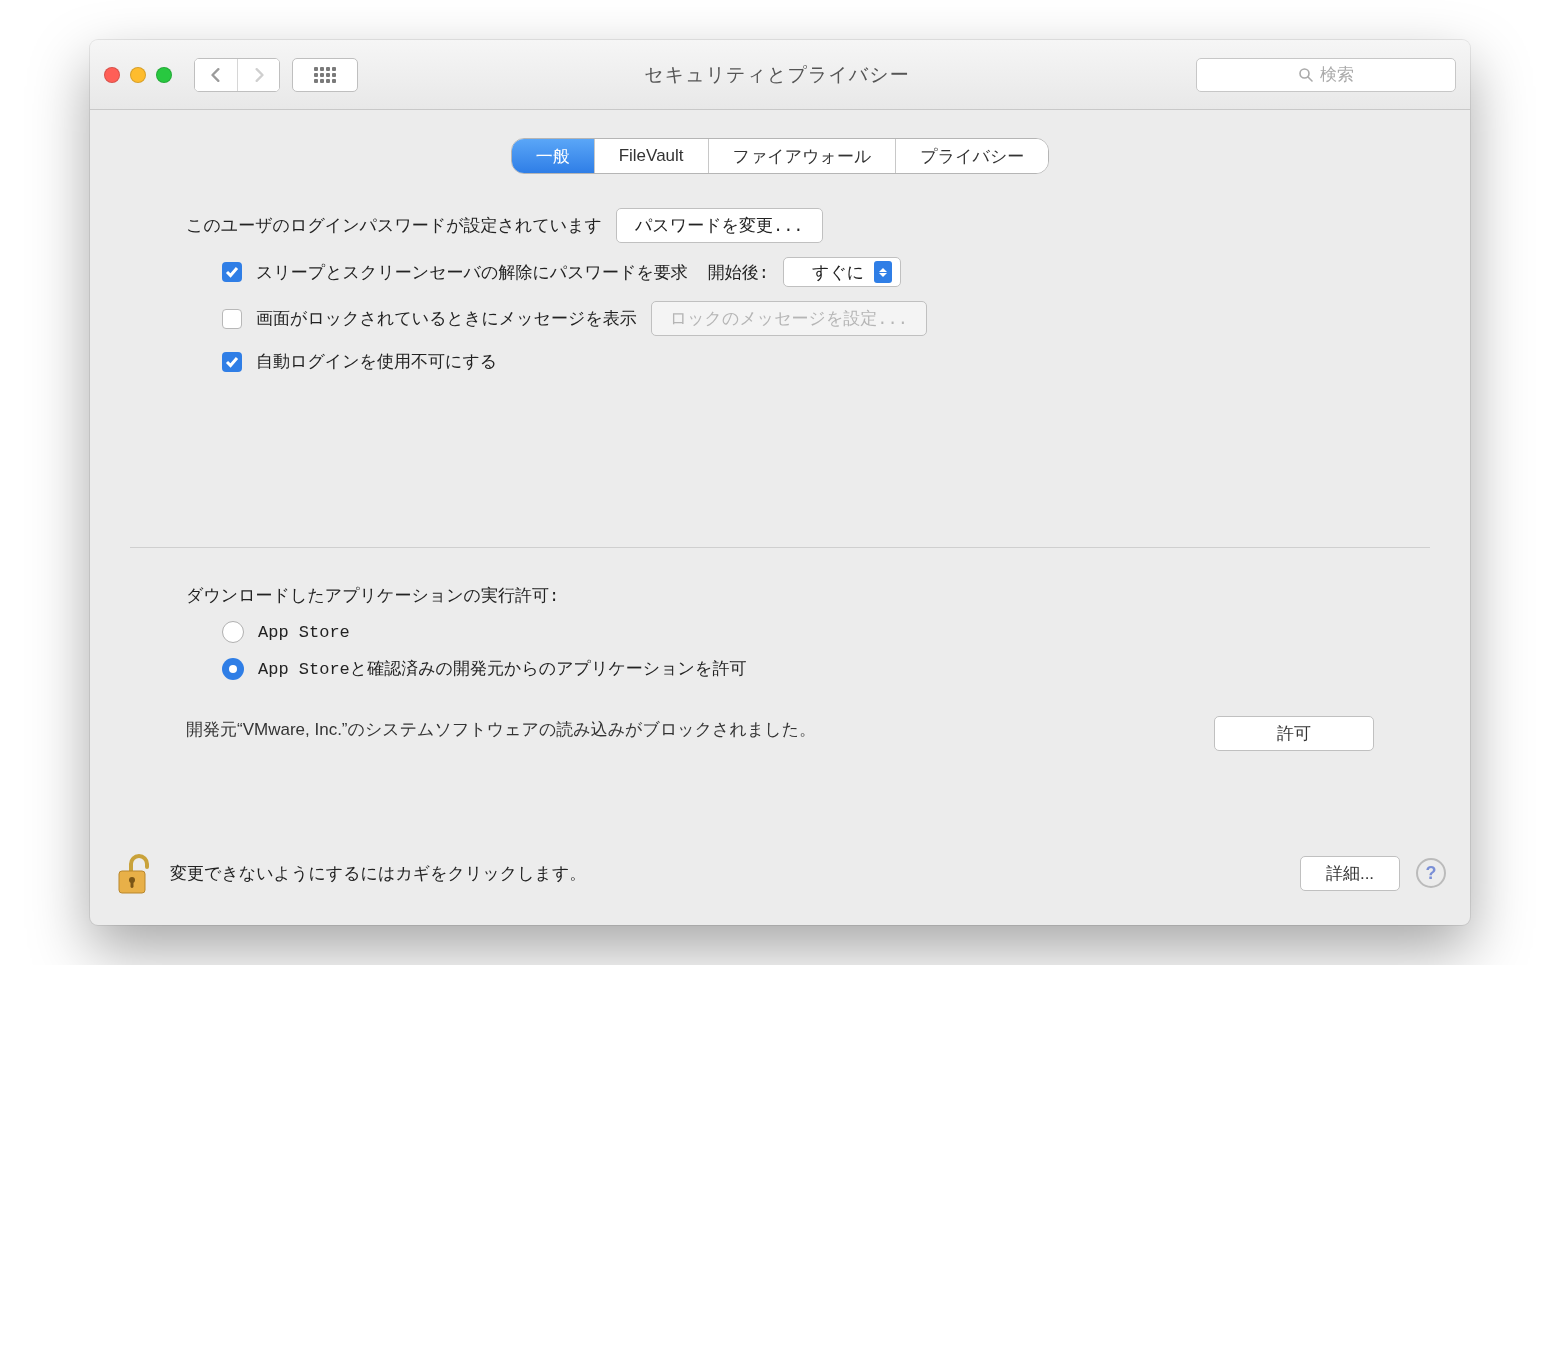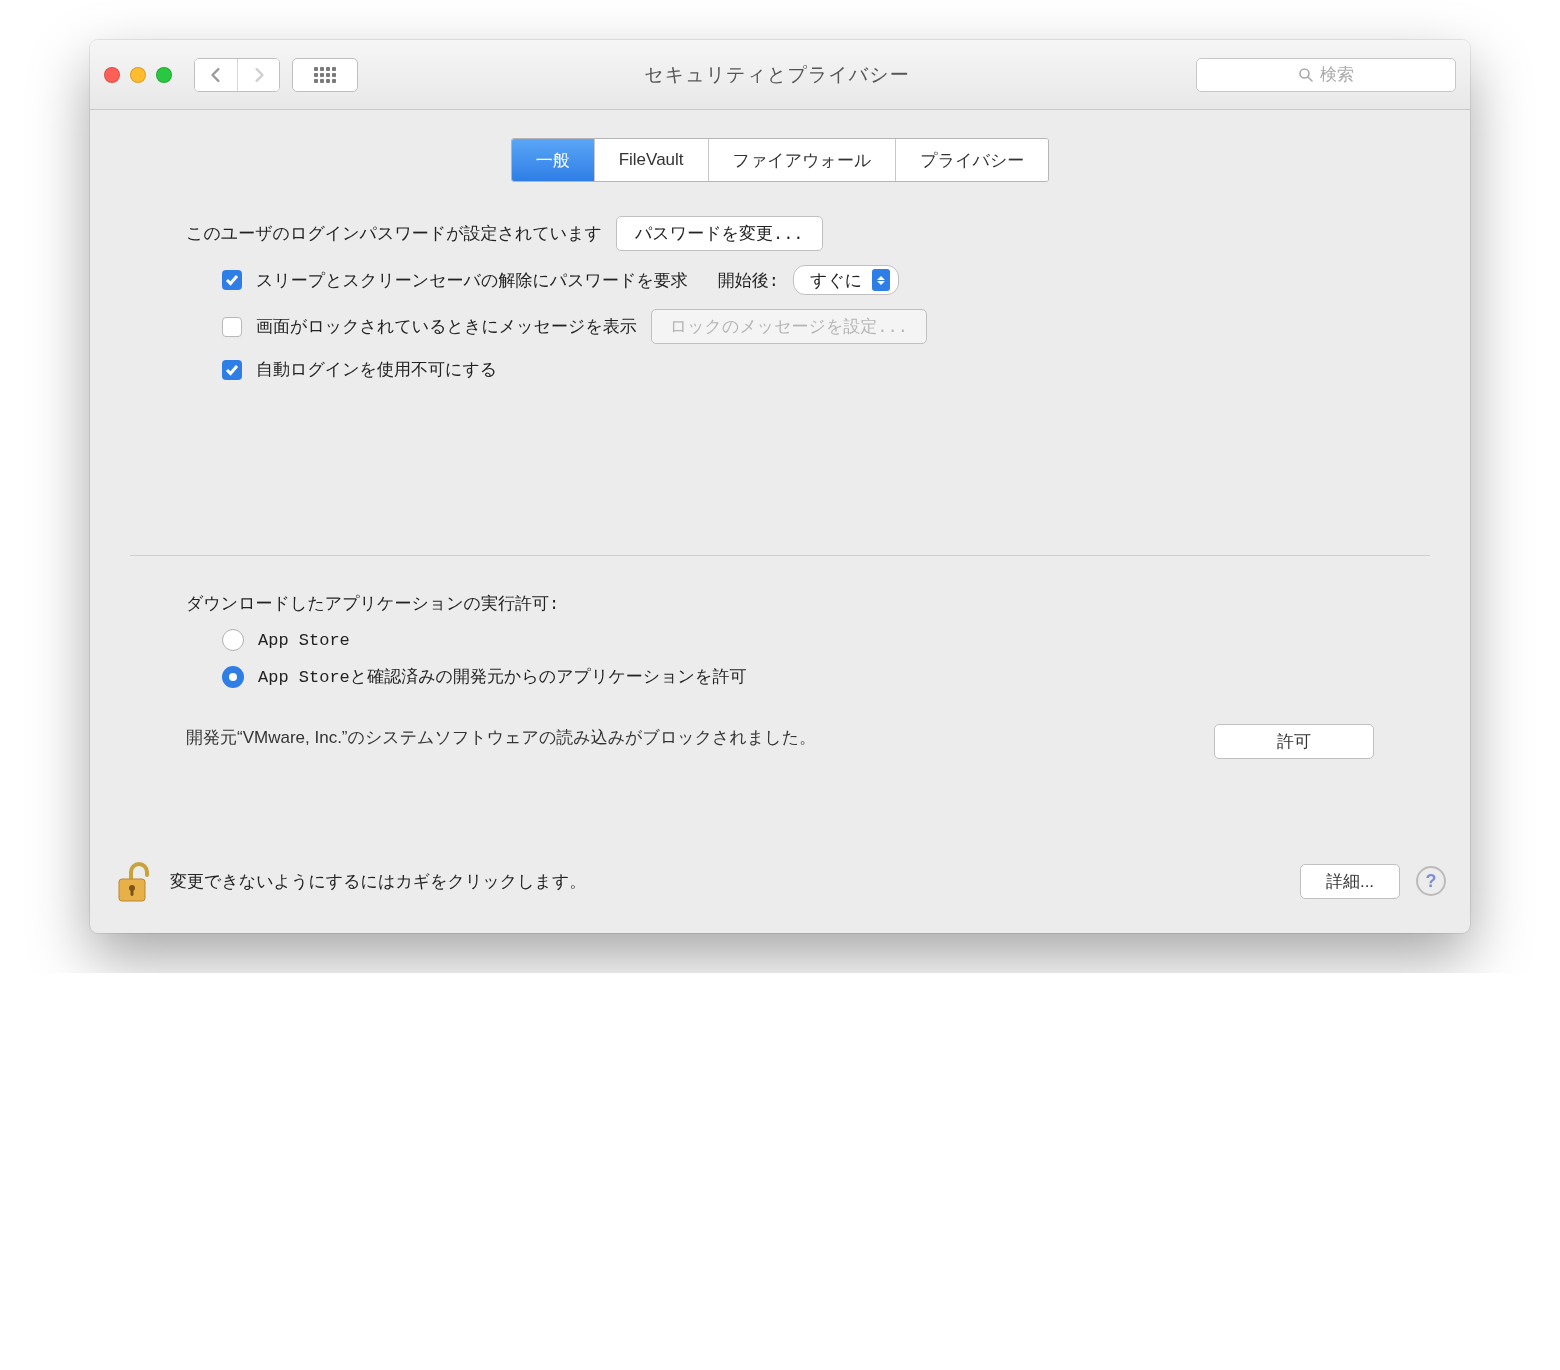--- a/index.html
+++ b/index.html
@@ -80,8 +80,8 @@
       display:flex;justify-content:center;margin-bottom:34px;
     }
     .tabseg{
-      display:flex;border:1px solid #b5b5b5;border-radius:3px;overflow:hidden;
-      background:#fff;height:44px;
+      display:flex;border:1px solid #b5b5b5;border-radius:13px;overflow:hidden;
+      background:#fff;height:36px;
     }
     .tabseg .tab{
       padding:0 24px;display:flex;align-items:center;font-size:17px;

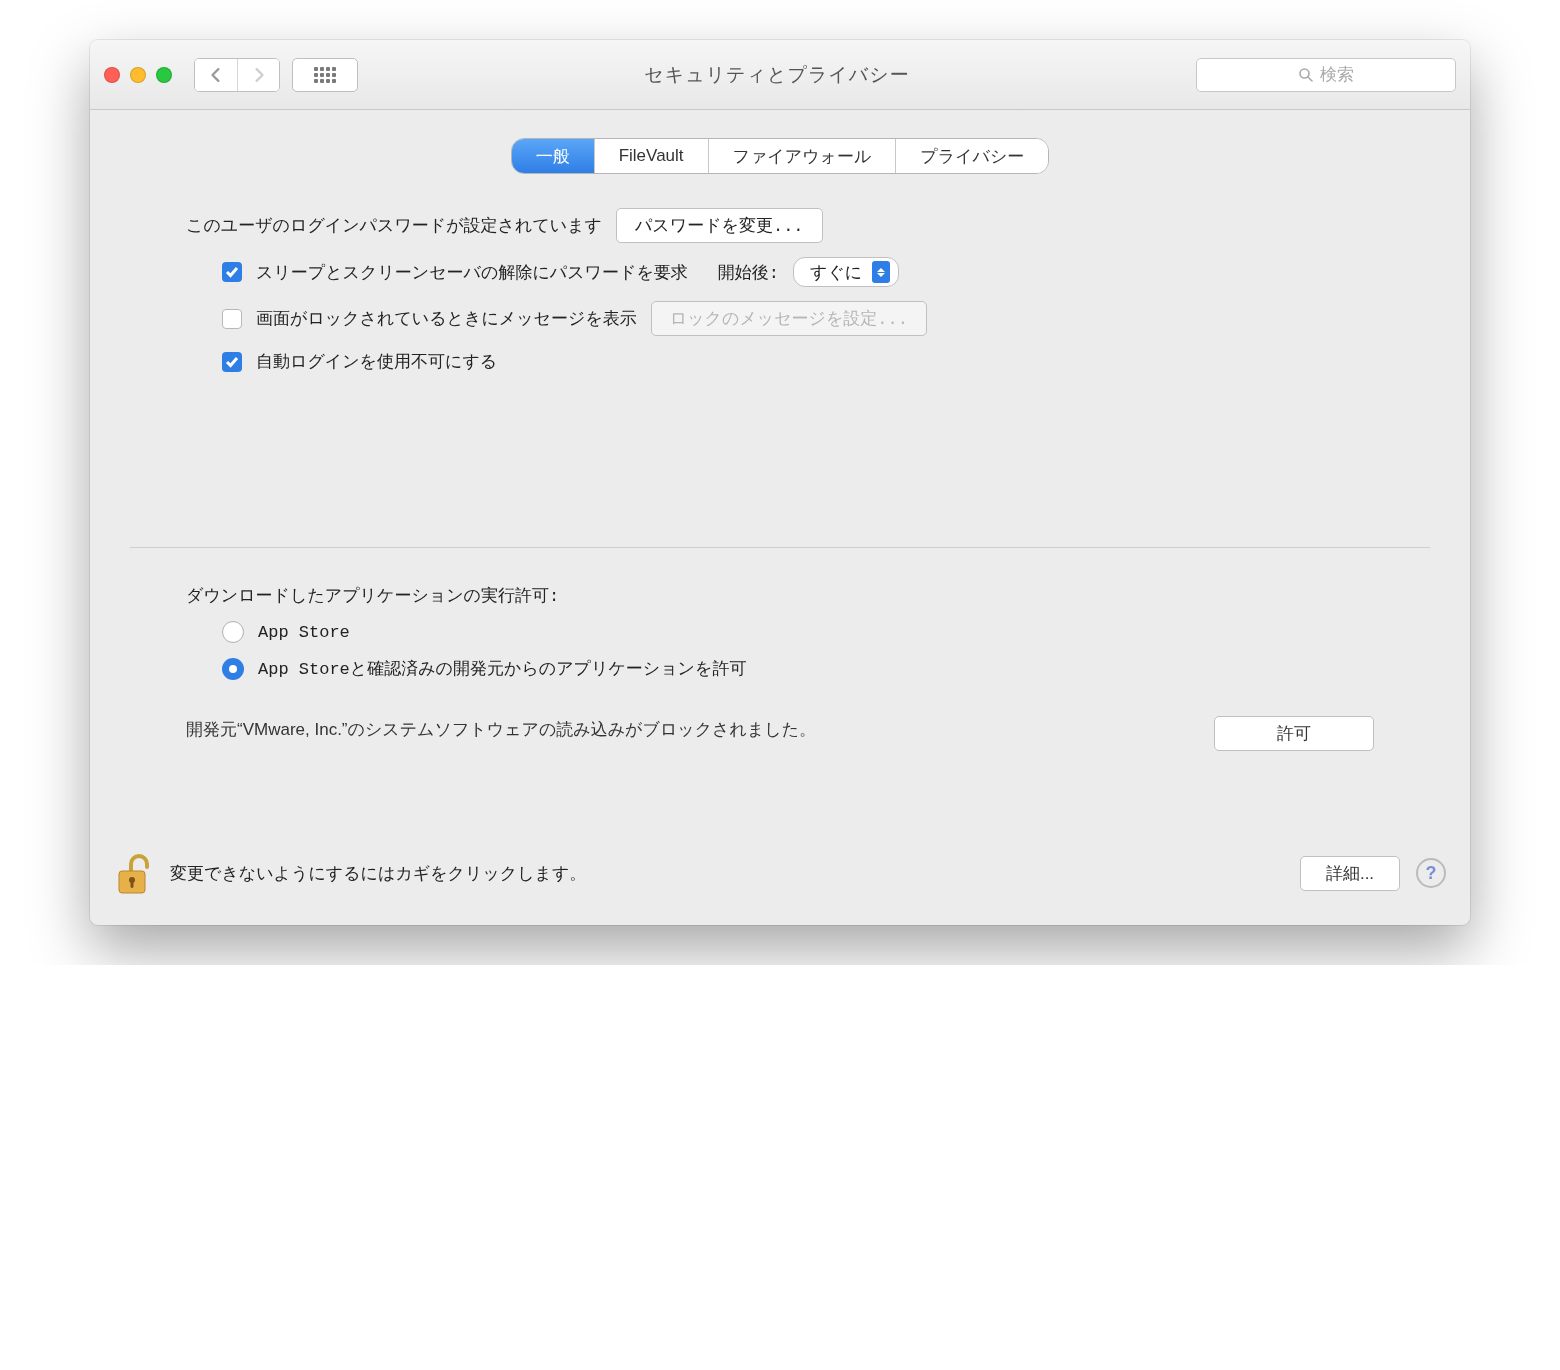--- a/index.html
+++ b/index.html
@@ -229,7 +229,7 @@
             </svg>
         </div>
         <span>スリープとスクリーンセーバの解除にパスワードを要求</span>
-        <span style="margin-left:16px;">開始後:</span>
+        <span style="margin-left:6px;">開始後:</span>
         <div class="sel">
           <span>すぐに</span>
           <span class="caret"></span>

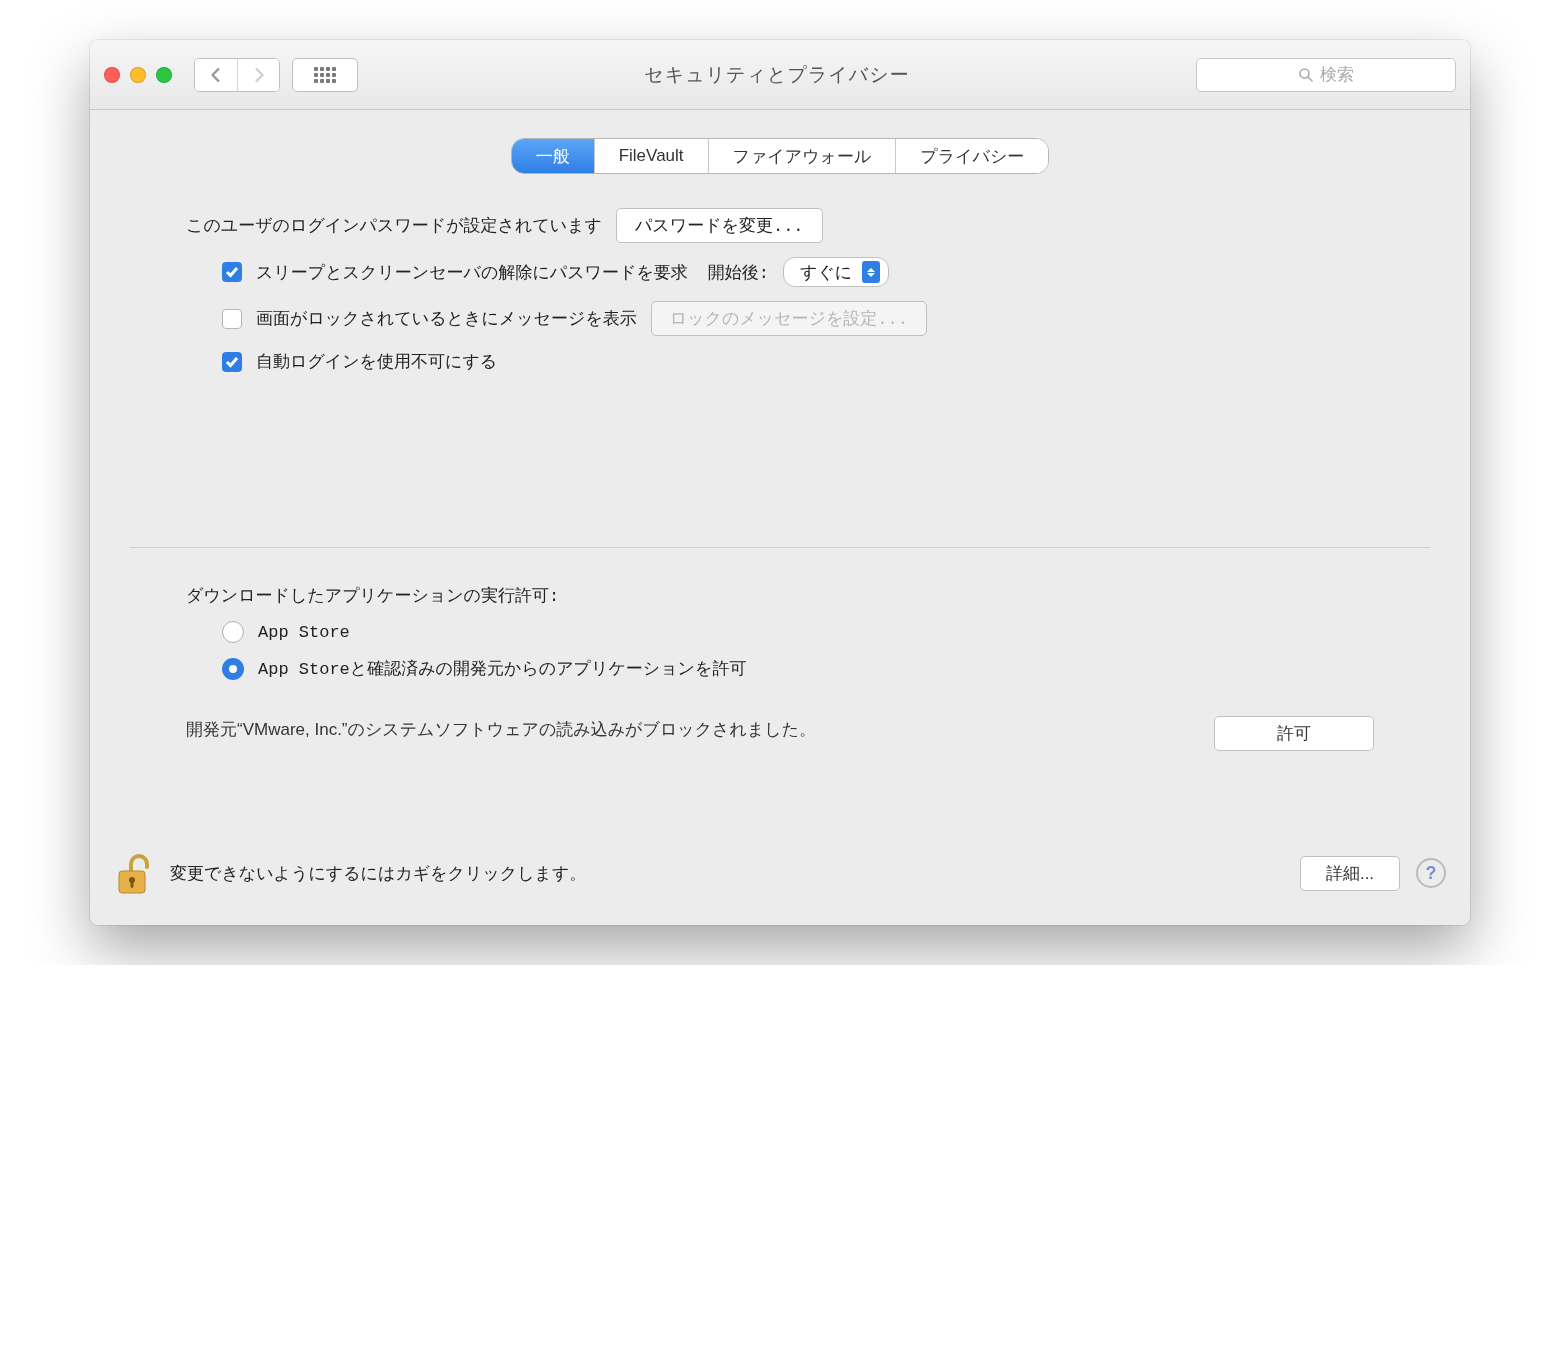--- a/index.html
+++ b/index.html
@@ -115,8 +115,8 @@
     .chk svg{width:14px;height:14px;stroke:#fff;stroke-width:3;fill:none;}
     
     .sel{
-      background:#fff;border:1px solid #c0c0c0;border-radius:12px;
-      height:30px;display:flex;align-items:center;padding:0 8px 0 16px;gap:10px;
+      background:#fff;border:1px solid #c0c0c0;border-radius:5px;
+      height:30px;display:flex;align-items:center;padding:0 8px 0 28px;gap:10px;
     }
     .sel .caret{
       width:18px;height:22px;background:#2f7ee6;border-radius:3px;

